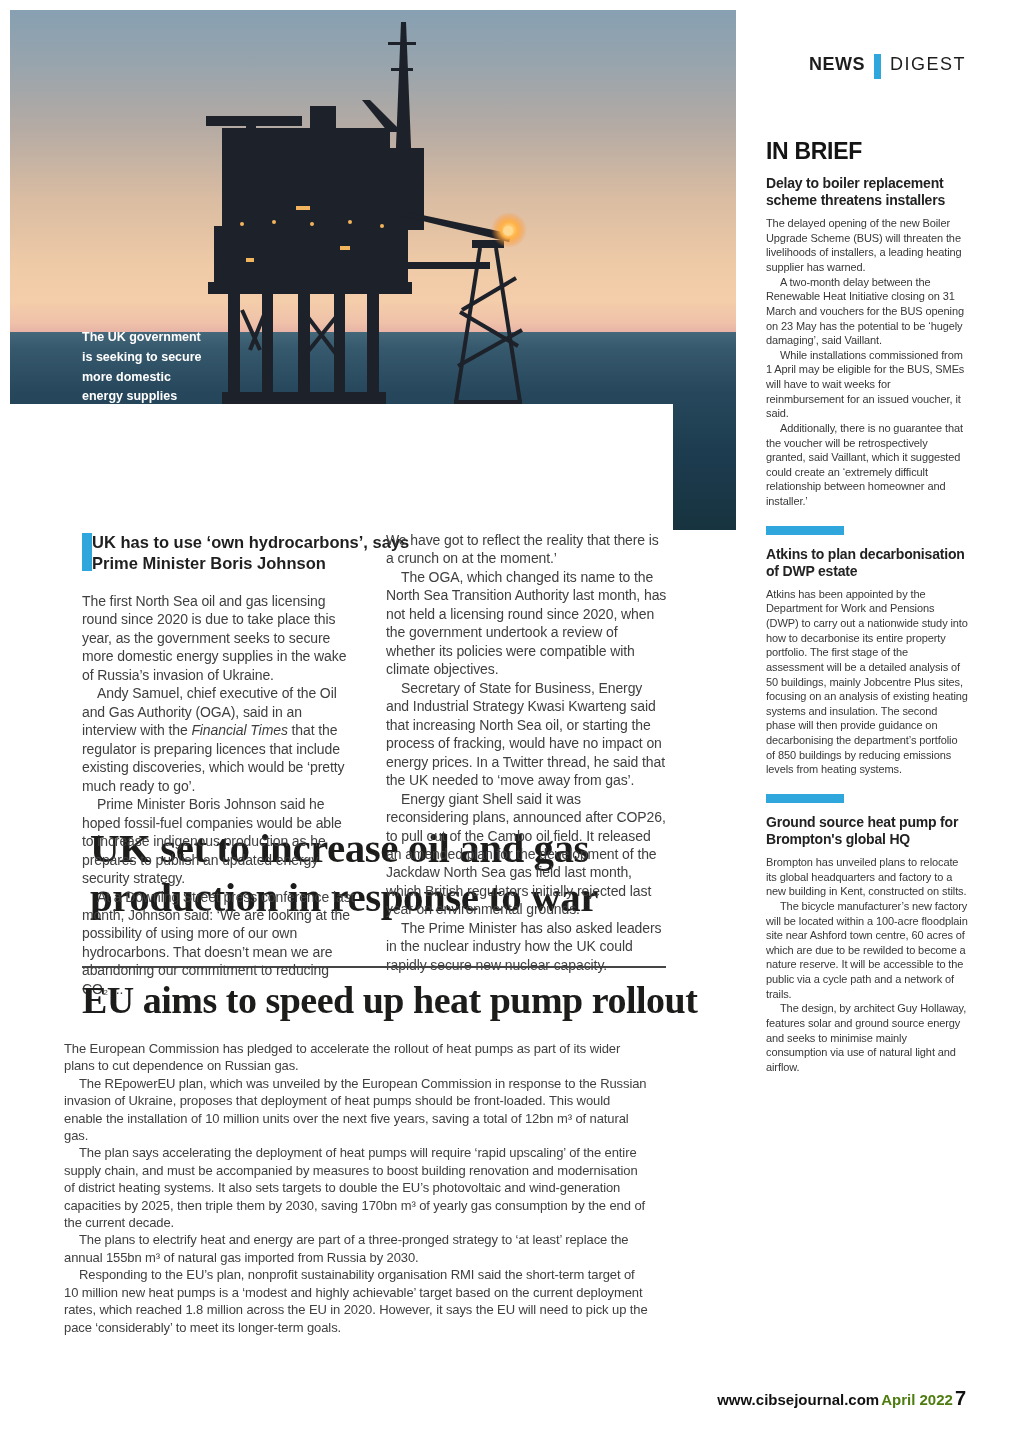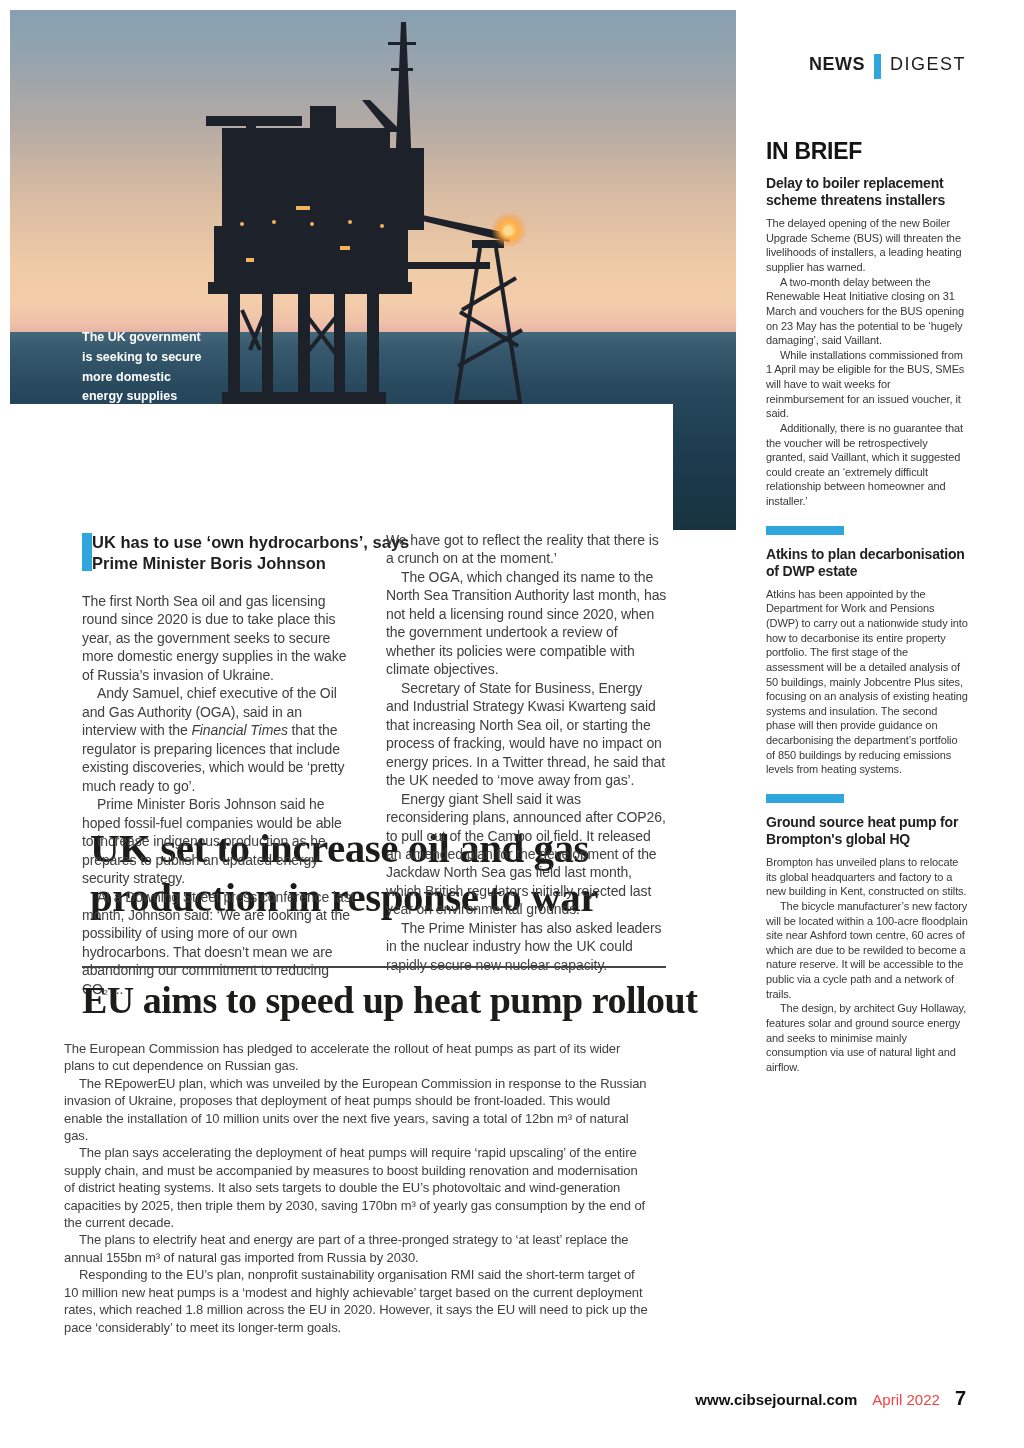--- a/index.html
+++ b/index.html
@@ -36,7 +36,7 @@
   .mh-news{font-weight:bold;font-size:18px;color:#1d1d1d;letter-spacing:0.5px;}
   .mh-bar{width:7px;height:25px;}
   .mh-digest{font-size:18px;color:#1d1d1d;letter-spacing:1.5px;}
-  .footer{position:absolute;top:1387px;right:58px;display:flex;align-items:baseline;gap:15px;justify-content:flex-end;}
+  .footer{position:absolute;top:1387px;right:58px;display:flex;align-items:baseline;gap:2px;justify-content:flex-end;}
   .ft-site{font-weight:bold;font-size:15px;color:#111;}
   .ft-issue{font-weight:normal;font-size:15px;color:#ef4444;}
   .ft-page{font-weight:bold;font-size:20px;color:#111;}

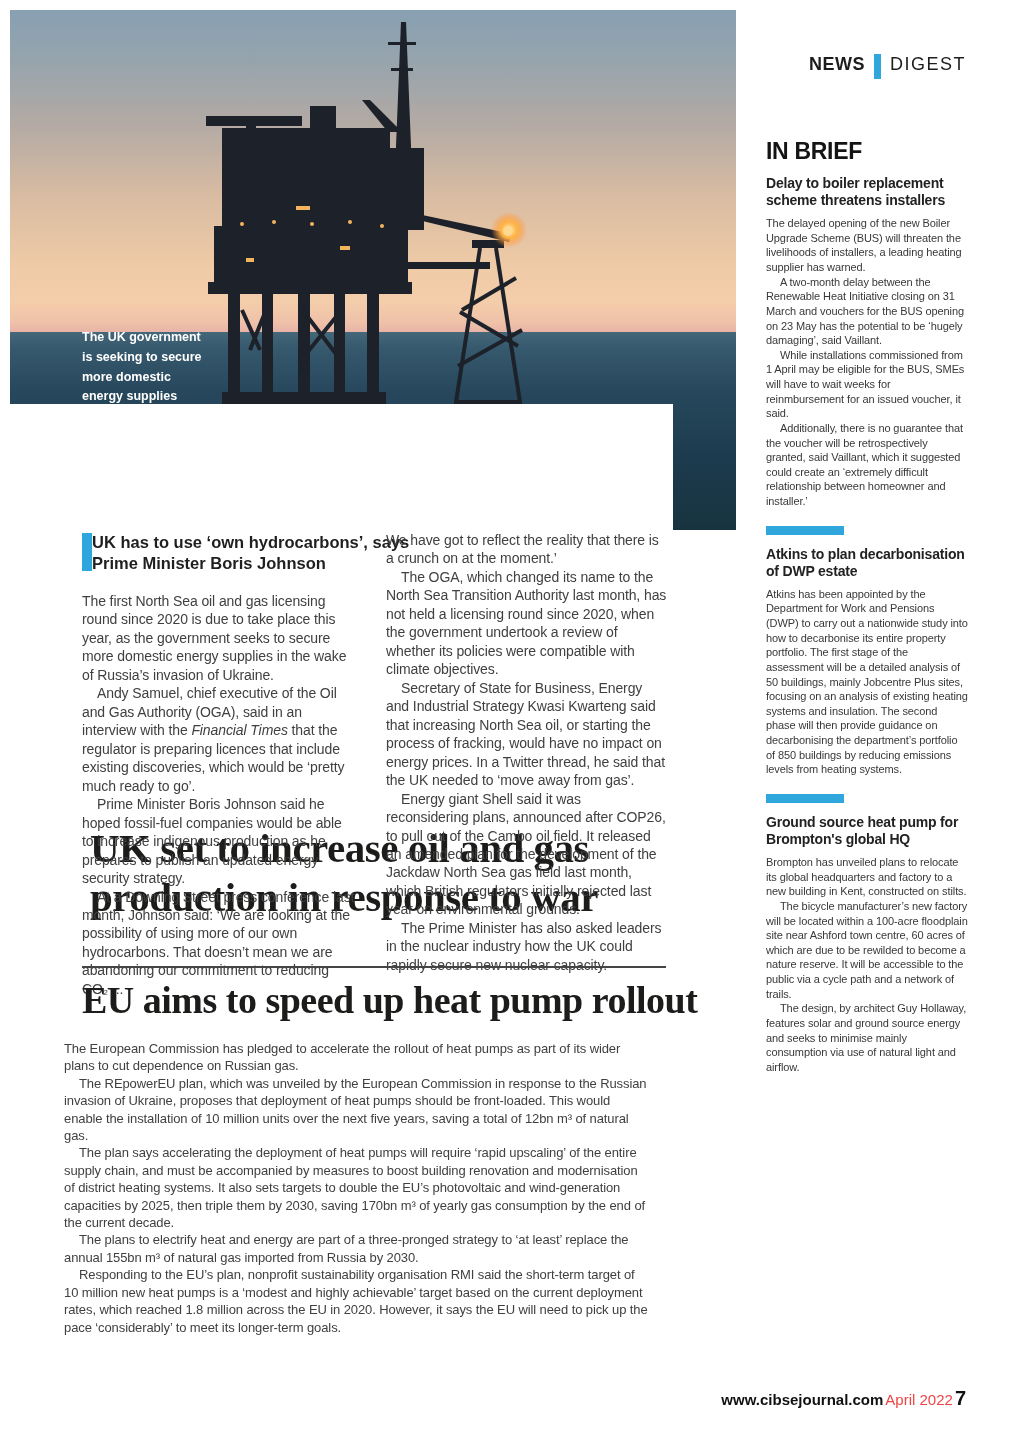--- a/index.html
+++ b/index.html
@@ -38,7 +38,7 @@
   .mh-digest{font-size:18px;color:#1d1d1d;letter-spacing:1.5px;}
   .footer{position:absolute;top:1387px;right:58px;display:flex;align-items:baseline;gap:2px;justify-content:flex-end;}
   .ft-site{font-weight:bold;font-size:15px;color:#111;}
-  .ft-issue{font-weight:normal;font-size:15px;color:#ef4444;}
+  .ft-issue{font-weight:bold;font-size:15px;color:#4d7c0f;}
   .ft-page{font-weight:bold;font-size:20px;color:#111;}
   
   .sidebar{position:absolute;left:766px;top:138px;width:202px;}

